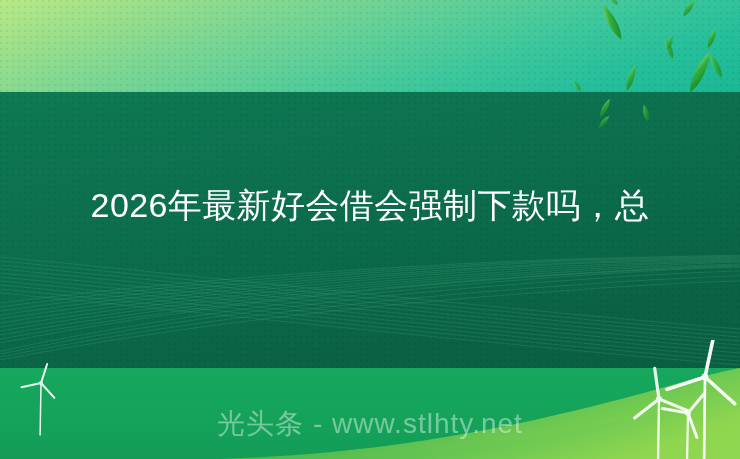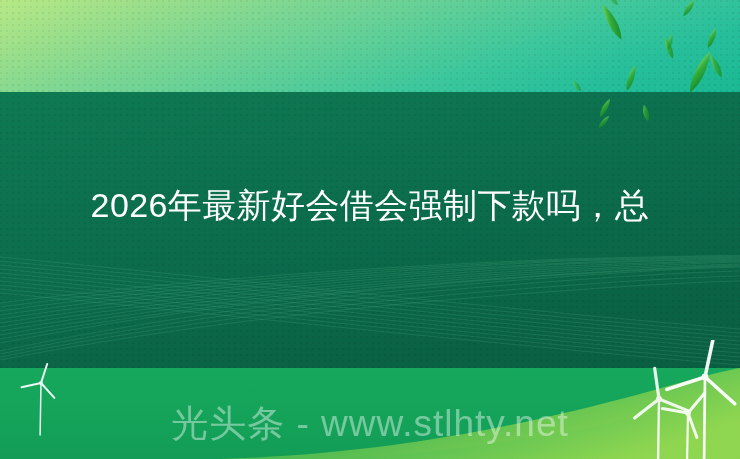--- a/index.html
+++ b/index.html
@@ -100,7 +100,7 @@
     position:absolute; left:0; top:404px; width:740px;
     text-align:center;
     color:rgba(255,255,255,0.42);
-    font-size:37px;
+    font-size:28px;
     line-height:40px;
     letter-spacing:1px;
     white-space:nowrap;

